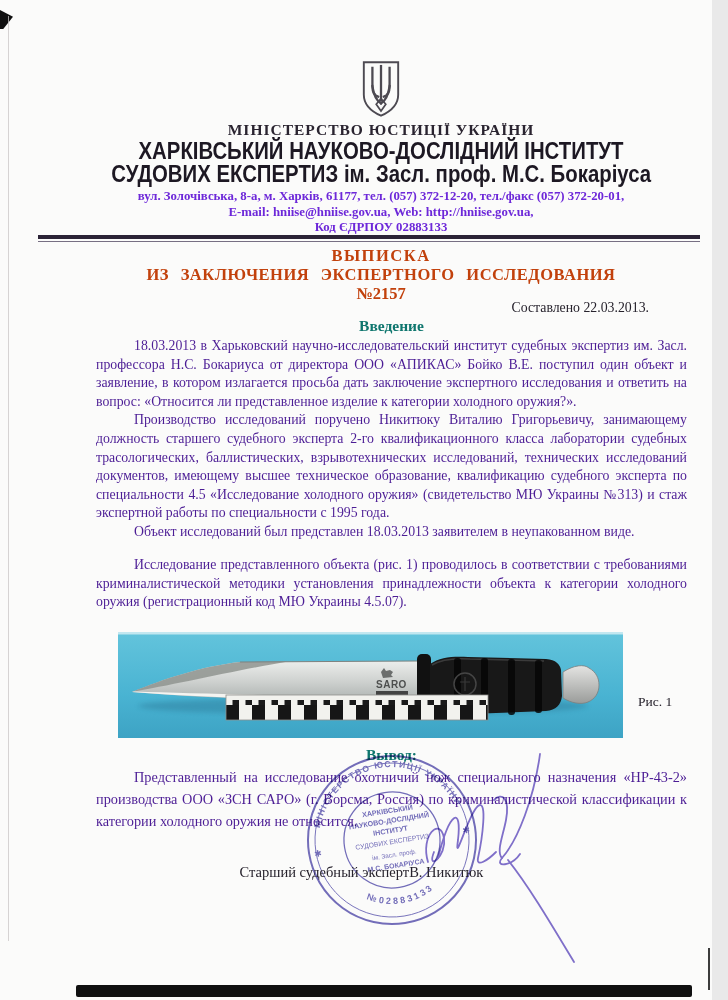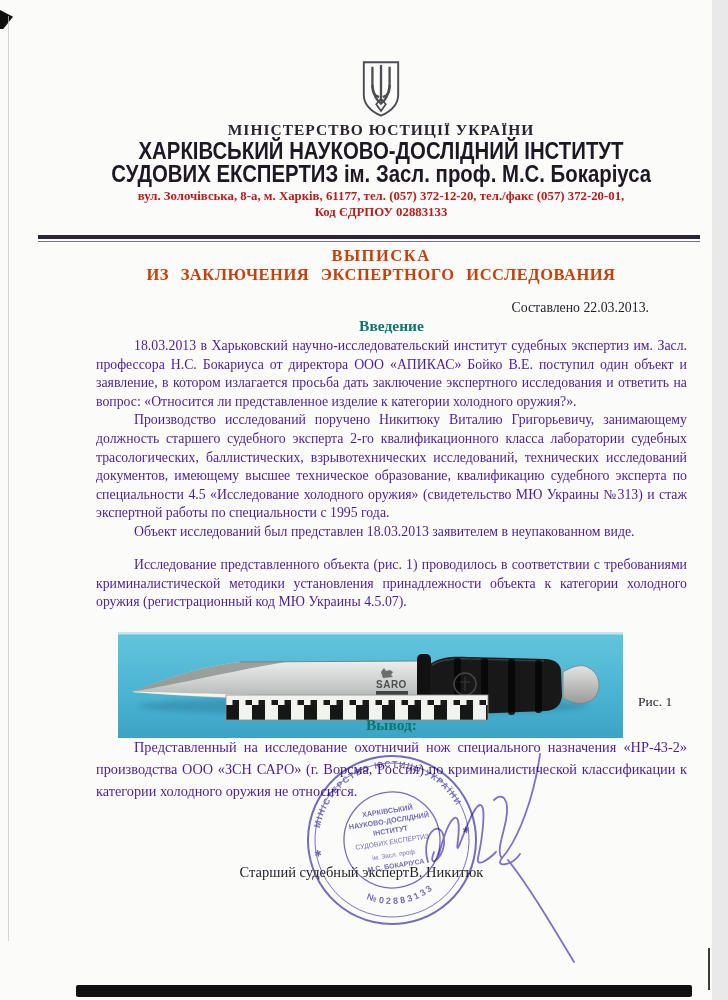--- a/index.html
+++ b/index.html
@@ -17,7 +17,7 @@
   .ministry{font-size:15.5px;font-weight:bold;letter-spacing:1px;color:#2a2430;}
   .inst{font-family:"Liberation Sans",sans-serif;font-weight:bold;font-size:21px;line-height:23px;color:#1d1823;}
   .inst > span{display:inline-block;transform:scale(.97,1.12);}
-  .addr{font-size:12.8px;font-weight:bold;line-height:15.5px;color:#b91c1c;margin-top:4px;}
+  .addr{font-size:12.8px;font-weight:bold;line-height:15.5px;color:#6d28d9;margin-top:4px;}
   .rule-thick{position:absolute;left:38px;top:235px;width:662px;height:4px;background:#2b2336;}
   .rule-thin{position:absolute;left:38px;top:241px;width:662px;height:1px;background:#776f83;}
   

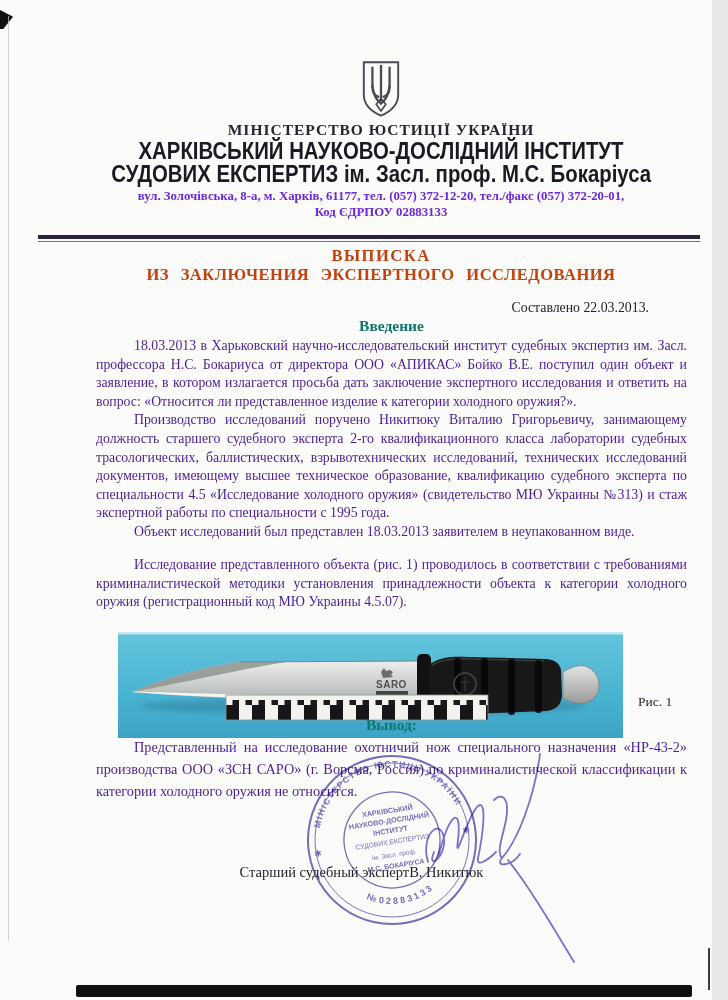--- a/index.html
+++ b/index.html
@@ -72,6 +72,7 @@
     <div class="inst"><span>ХАРКІВСЬКИЙ НАУКОВО-ДОСЛІДНИЙ ІНСТИТУТ</span></div>
     <div class="inst"><span>СУДОВИХ ЕКСПЕРТИЗ ім. Засл. проф. М.С. Бокаріуса</span></div>
     <div class="addr">вул. Золочівська, 8-а, м. Харків, 61177, тел. (057) 372-12-20, тел./факс (057) 372-20-01,</div>
+    <div class="addr" style="margin-top:0;">E-mail: hniise@hniise.gov.ua, Web: http://hniise.gov.ua,</div>
     <div class="addr" style="margin-top:0;">Код ЄДРПОУ 02883133</div>
   </div>
   <div class="rule-thick"></div>

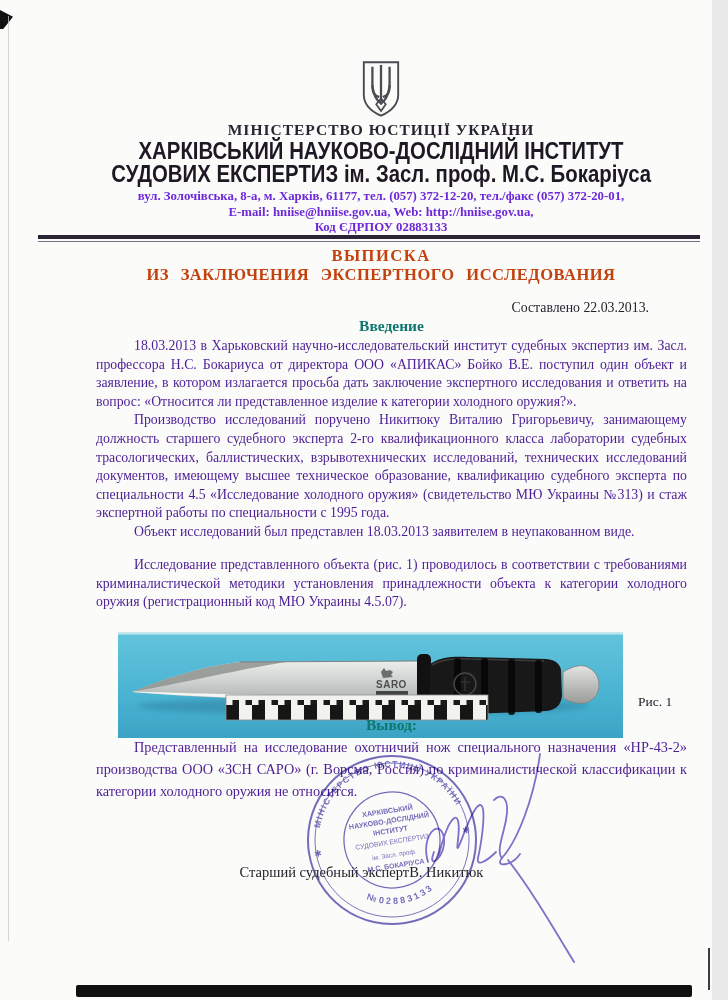--- a/index.html
+++ b/index.html
@@ -81,6 +81,7 @@
   <div class="title-block">
     <div class="title-line1">ВЫПИСКА</div>
     <div class="title-line2">ИЗ ЗАКЛЮЧЕНИЯ ЭКСПЕРТНОГО ИССЛЕДОВАНИЯ</div>
+    <div class="title-line3">№2157</div>
   </div>
   <div class="date-note">Составлено 22.03.2013.</div>
 

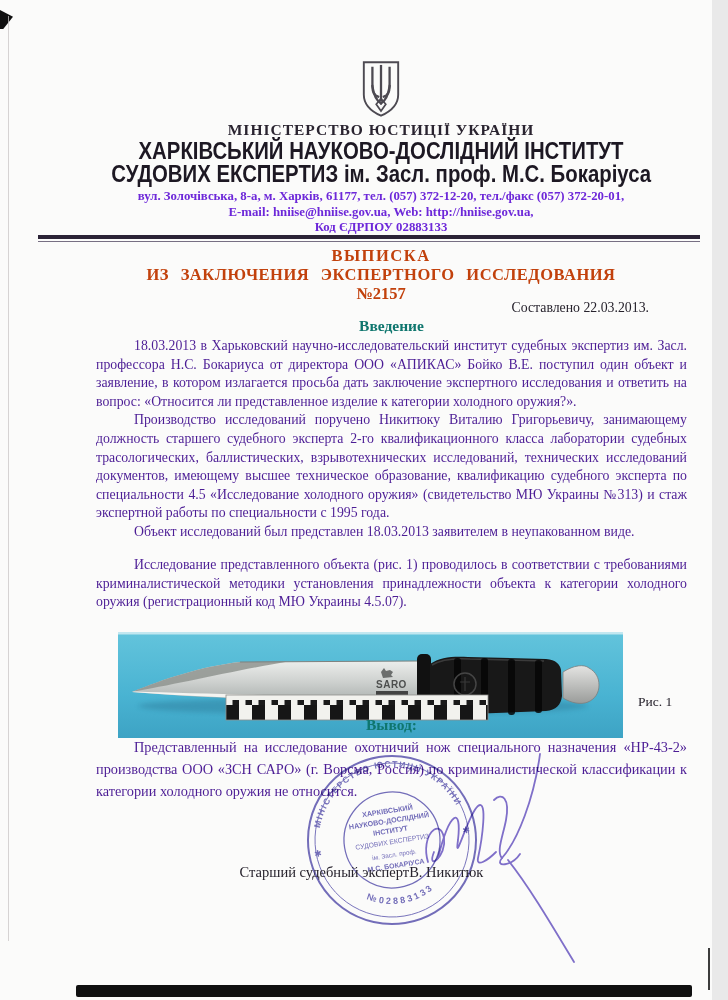--- a/index.html
+++ b/index.html
@@ -30,7 +30,7 @@
   .section{position:absolute;left:96px;width:591px;}
   .sec-intro{top:317px;}
   .sec-research{top:556px;}
-  .sec-conclusion{top:716px;}
+  .sec-conclusion{top:746px;}
   .sec-h{text-align:center;font-weight:bold;font-size:15.5px;margin:0 0 2px 0;color:#0f766e;}
   .para{font-size:13.8px;line-height:18.6px;text-align:justify;text-indent:38px;margin:0;color:#4c1d95;}
   .sec-conclusion .para{font-size:14.3px;line-height:22px;}

